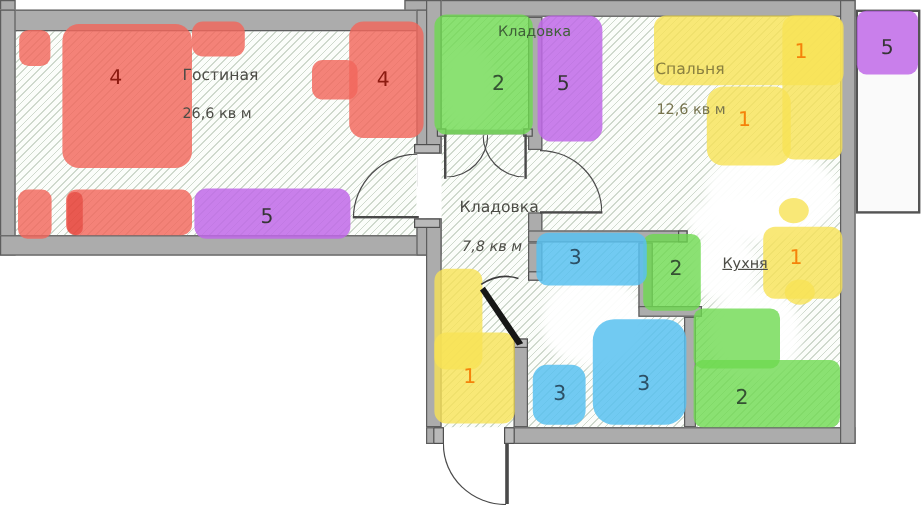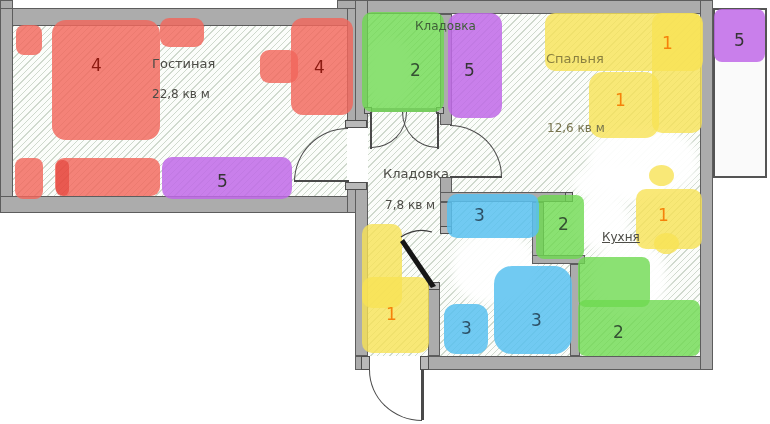--- a/index.html
+++ b/index.html
@@ -140,7 +140,7 @@
   </svg>
 
   <div class="lbl" style="left:152px;top:56px;">Гостиная</div>
-  <div class="lbl small" style="left:152px;top:87px;">22,8 кв м</div>
+  <div class="lbl small" style="left:152px;top:87px;">26,6 кв м</div>
   <div class="lbl small dgreen" style="left:367px;top:19px;">Кладовка</div>
   <div class="lbl olive" style="left:546px;top:51px;">Спальня</div>
   <div class="lbl small olive2" style="left:547px;top:84px;">12,6 кв м</div>

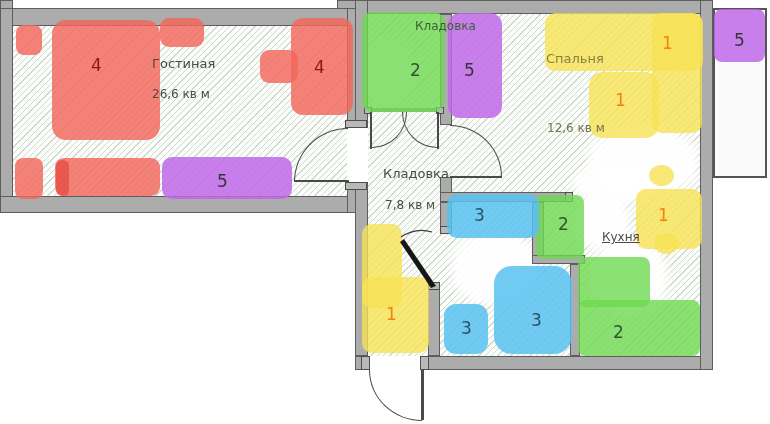--- a/index.html
+++ b/index.html
@@ -39,7 +39,7 @@
   .n-blue{color:#2c5066;}
   .n-orange{color:#f5820a;}
   .olive{color:#8a8040;}
-  .olive2{color:#77744e;margin-top:37px;}
+  .olive2{color:#77744e;}
   .dgreen{color:#3f5f38;padding-left:48px;}
   .balcony{position:absolute;background:#fafafa;border:2px solid #545454;box-sizing:border-box;}
 </style>

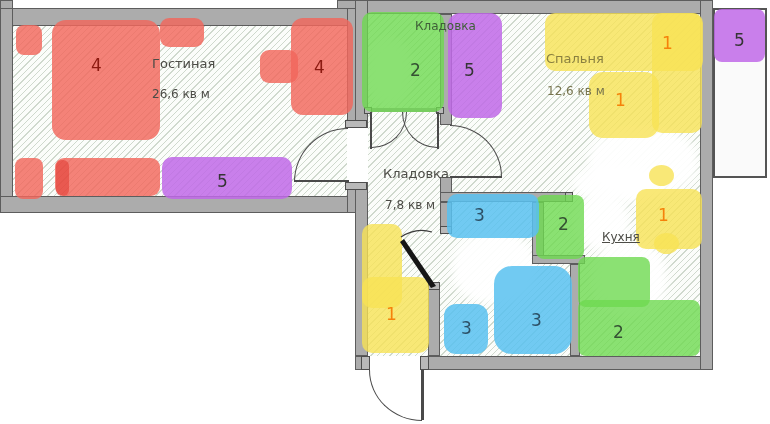--- a/index.html
+++ b/index.html
@@ -145,7 +145,7 @@
   <div class="lbl olive" style="left:546px;top:51px;">Спальня</div>
   <div class="lbl small olive2" style="left:547px;top:84px;">12,6 кв м</div>
   <div class="lbl" style="left:383px;top:166px;">Кладовка</div>
-  <div class="lbl small" style="left:385px;top:198px;">7,8 кв м</div>
+  <div class="lbl small" style="left:385px;top:198px;font-style:italic;">7,8 кв м</div>
   <div class="lbl small" style="left:602px;top:230px;text-decoration:underline;">Кухня</div>
 
   <div class="num n-red" style="left:91px;top:55px;">4</div>

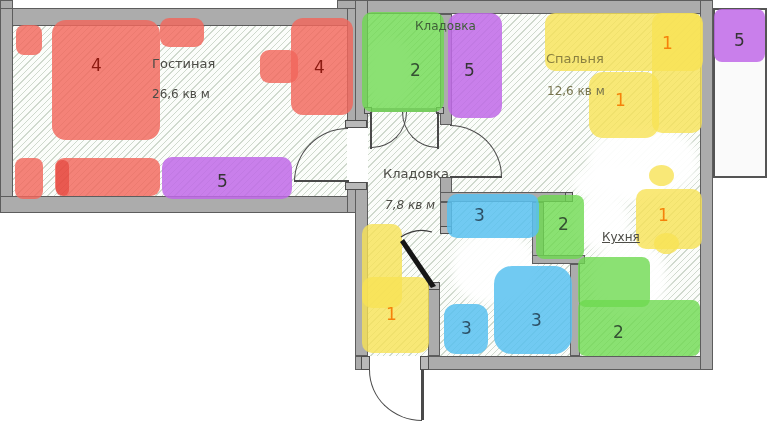--- a/index.html
+++ b/index.html
@@ -146,7 +146,7 @@
   <div class="lbl small olive2" style="left:547px;top:84px;">12,6 кв м</div>
   <div class="lbl" style="left:383px;top:166px;">Кладовка</div>
   <div class="lbl small" style="left:385px;top:198px;font-style:italic;">7,8 кв м</div>
-  <div class="lbl small" style="left:602px;top:230px;text-decoration:underline;">Кухня</div>
+  <div class="lbl small" style="left:602px;top:212px;text-decoration:underline;">Кухня</div>
 
   <div class="num n-red" style="left:91px;top:55px;">4</div>
   <div class="num n-red" style="left:314px;top:57px;">4</div>

